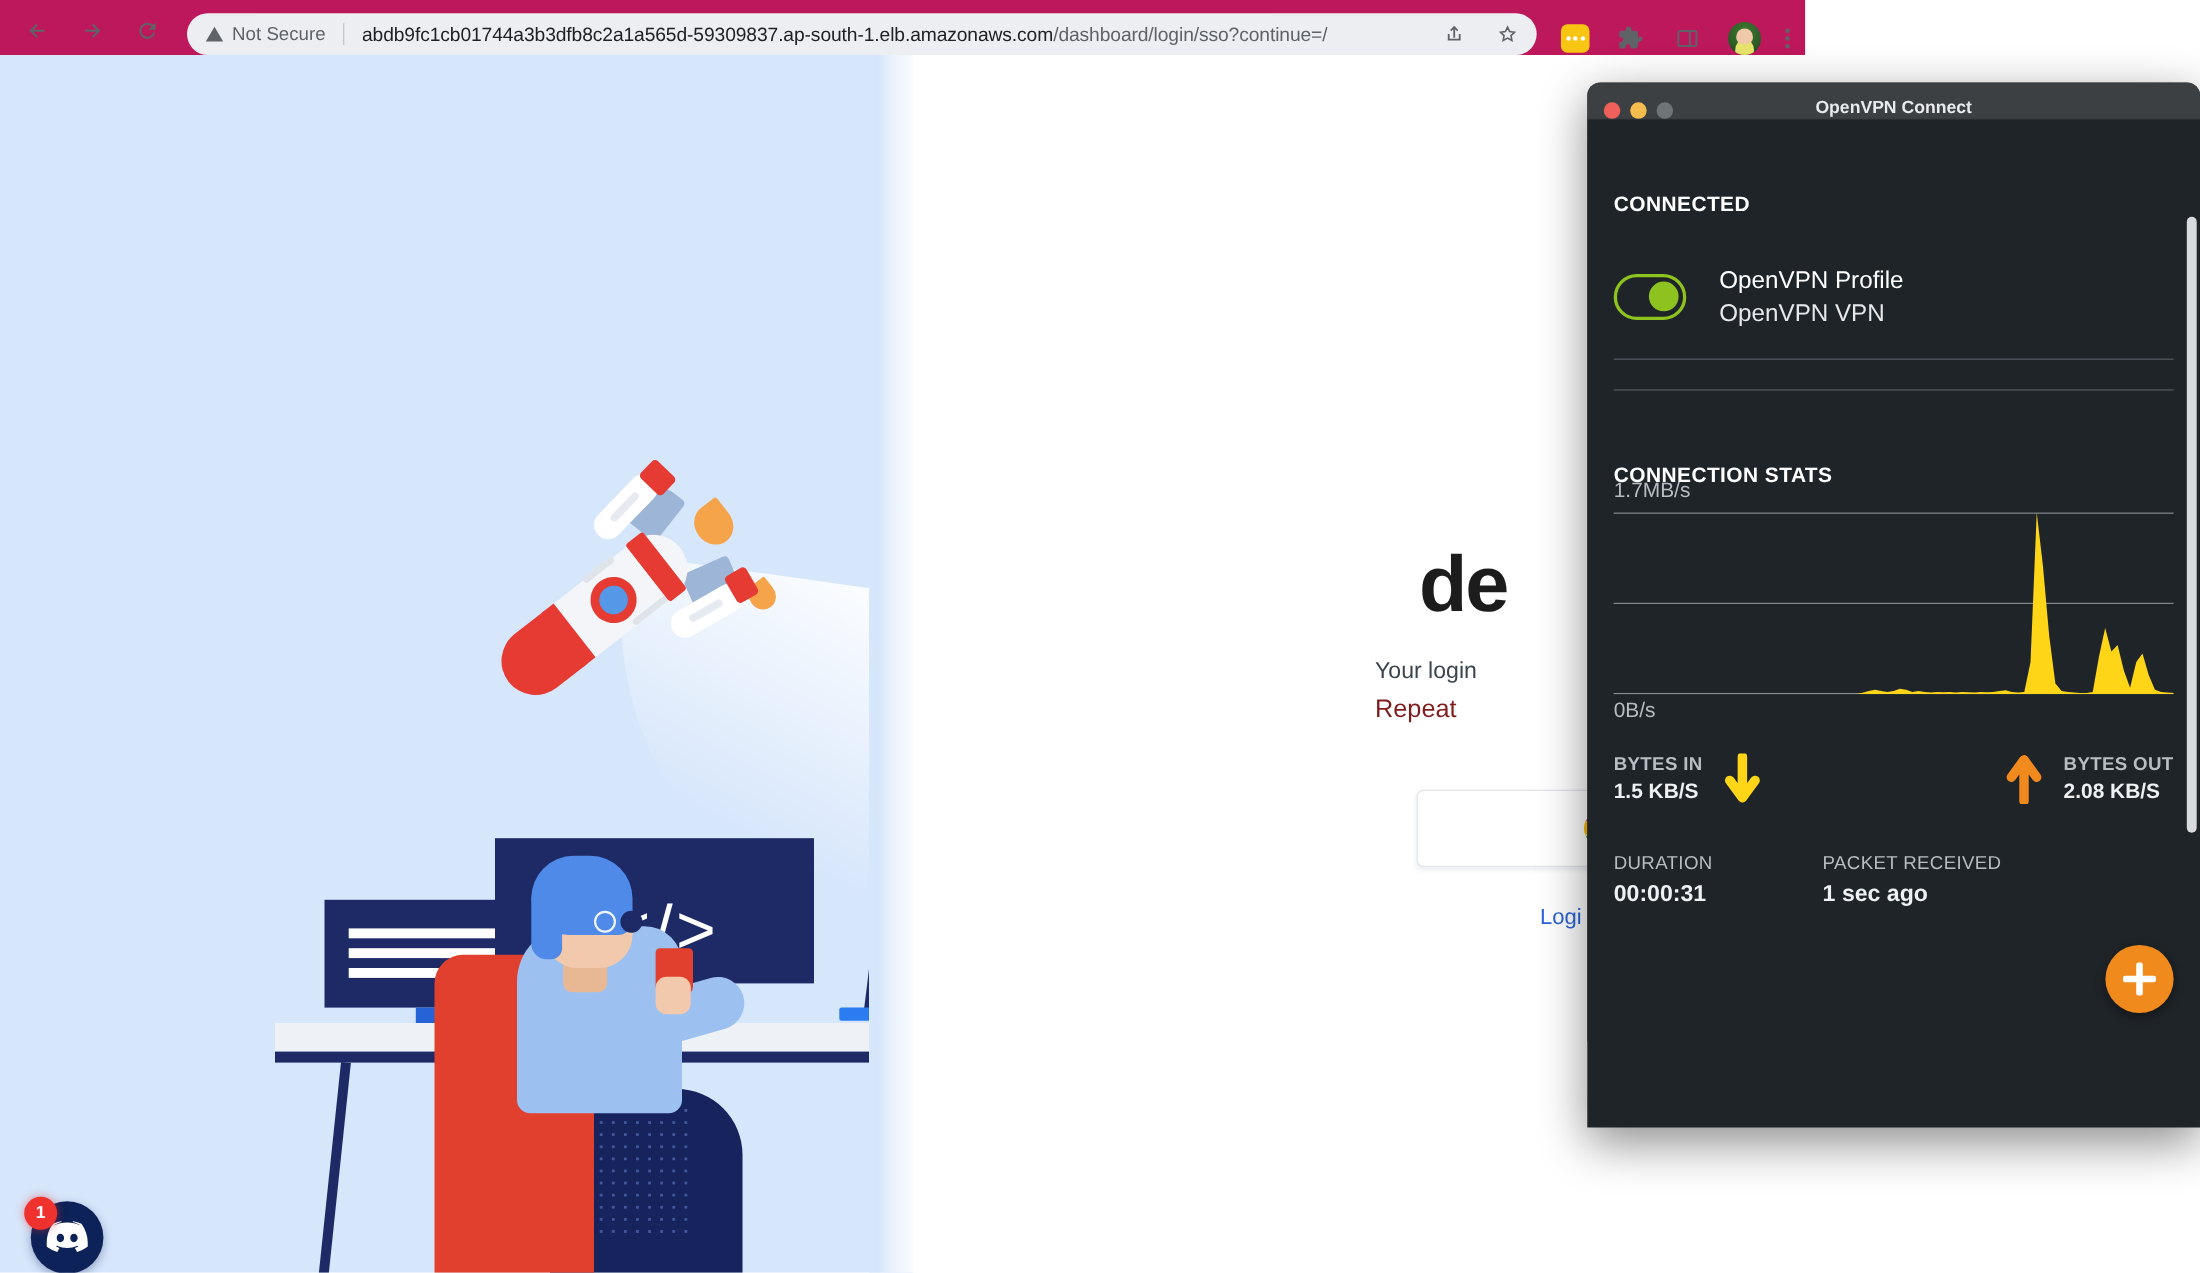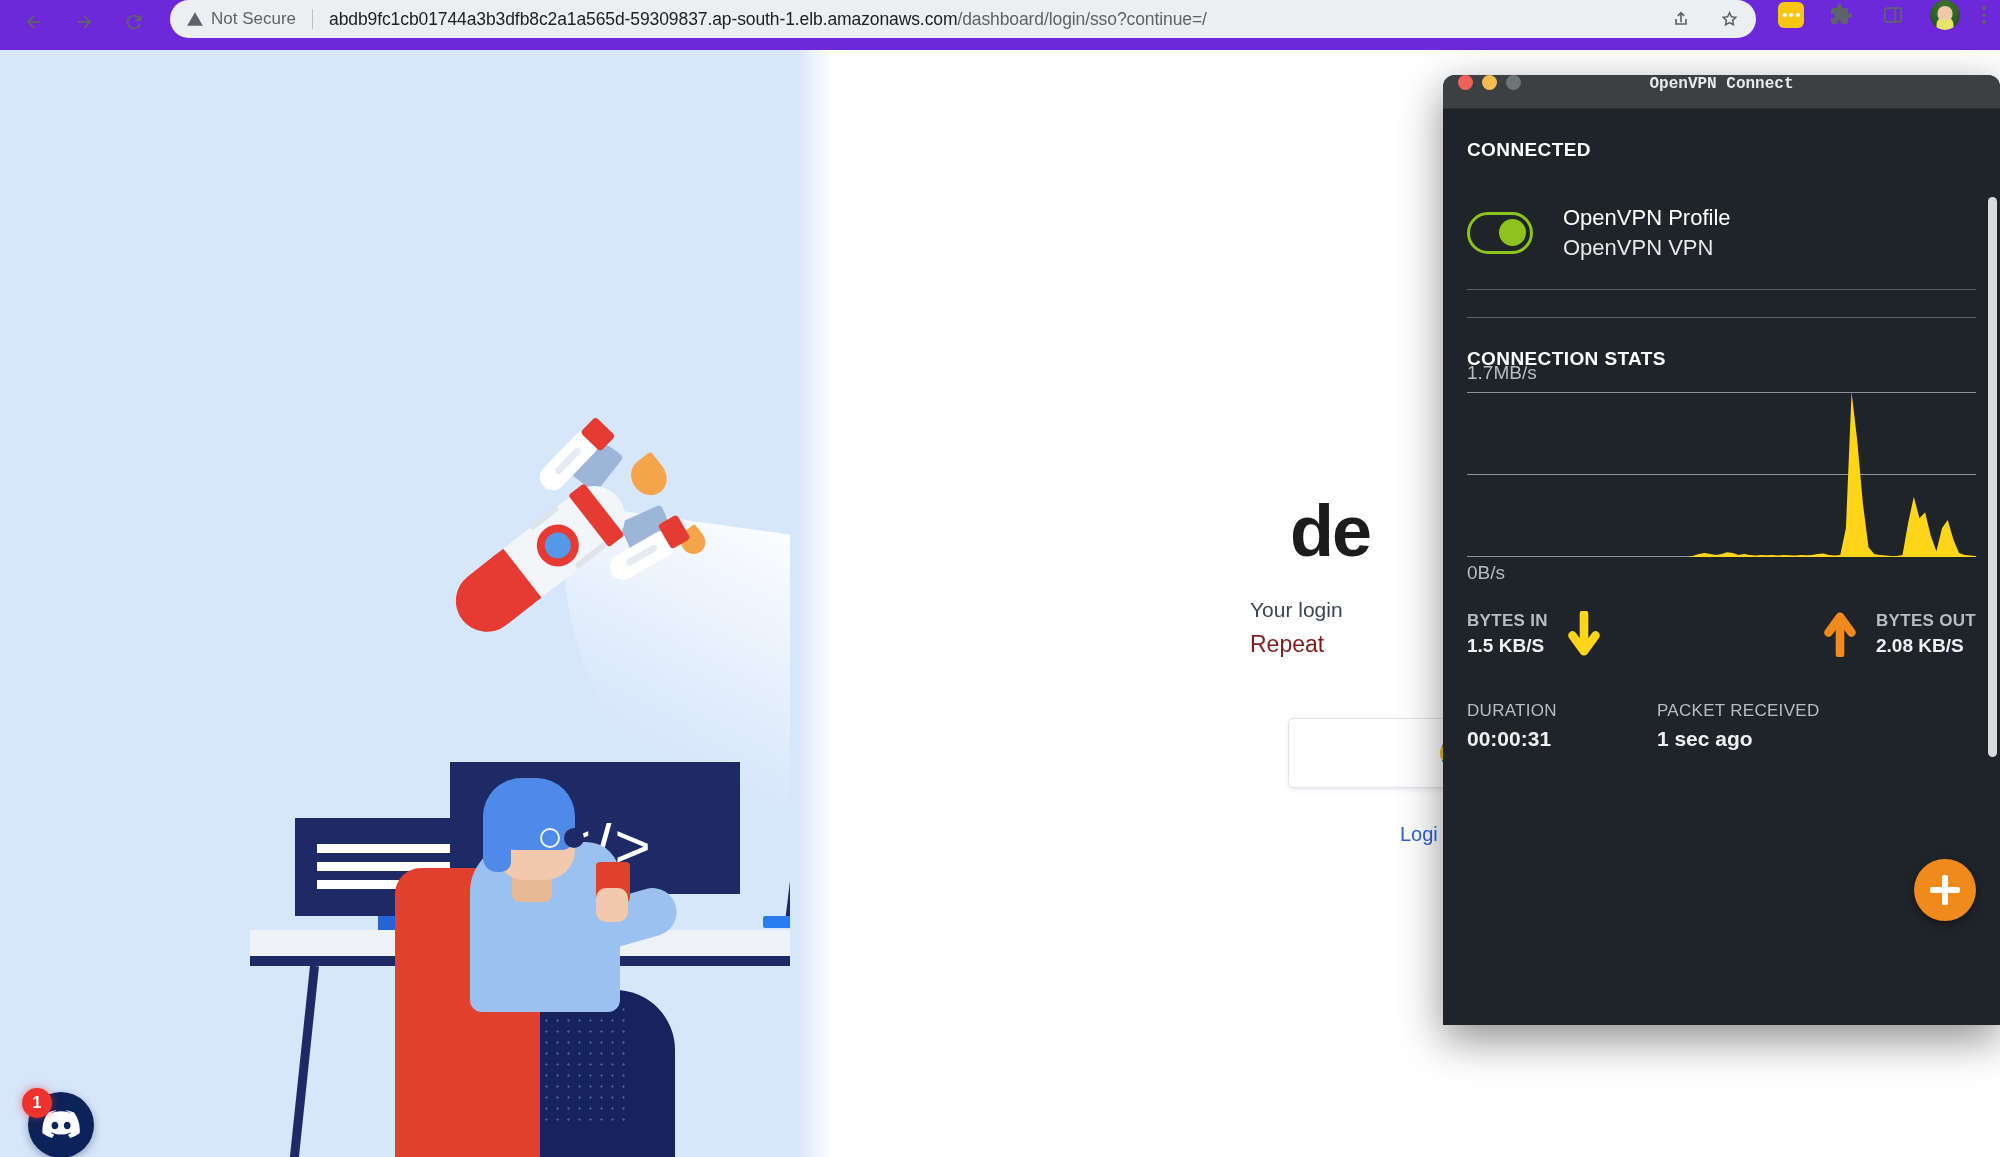--- a/index.html
+++ b/index.html
@@ -12,8 +12,8 @@
 
   
   .browser-bar{
-    position:absolute; top:0; left:0; width:2000px; height:50px;
-    background:#6d28d9; display:flex; align-items:flex-start;
+    position:absolute; top:0; left:0; width:1641px; height:50px;
+    background:#be185d; display:flex; align-items:flex-end;
   }
   .nav-btns{ display:flex; align-items:center; gap:6px; padding-left:12px; }
   .nav-btn{

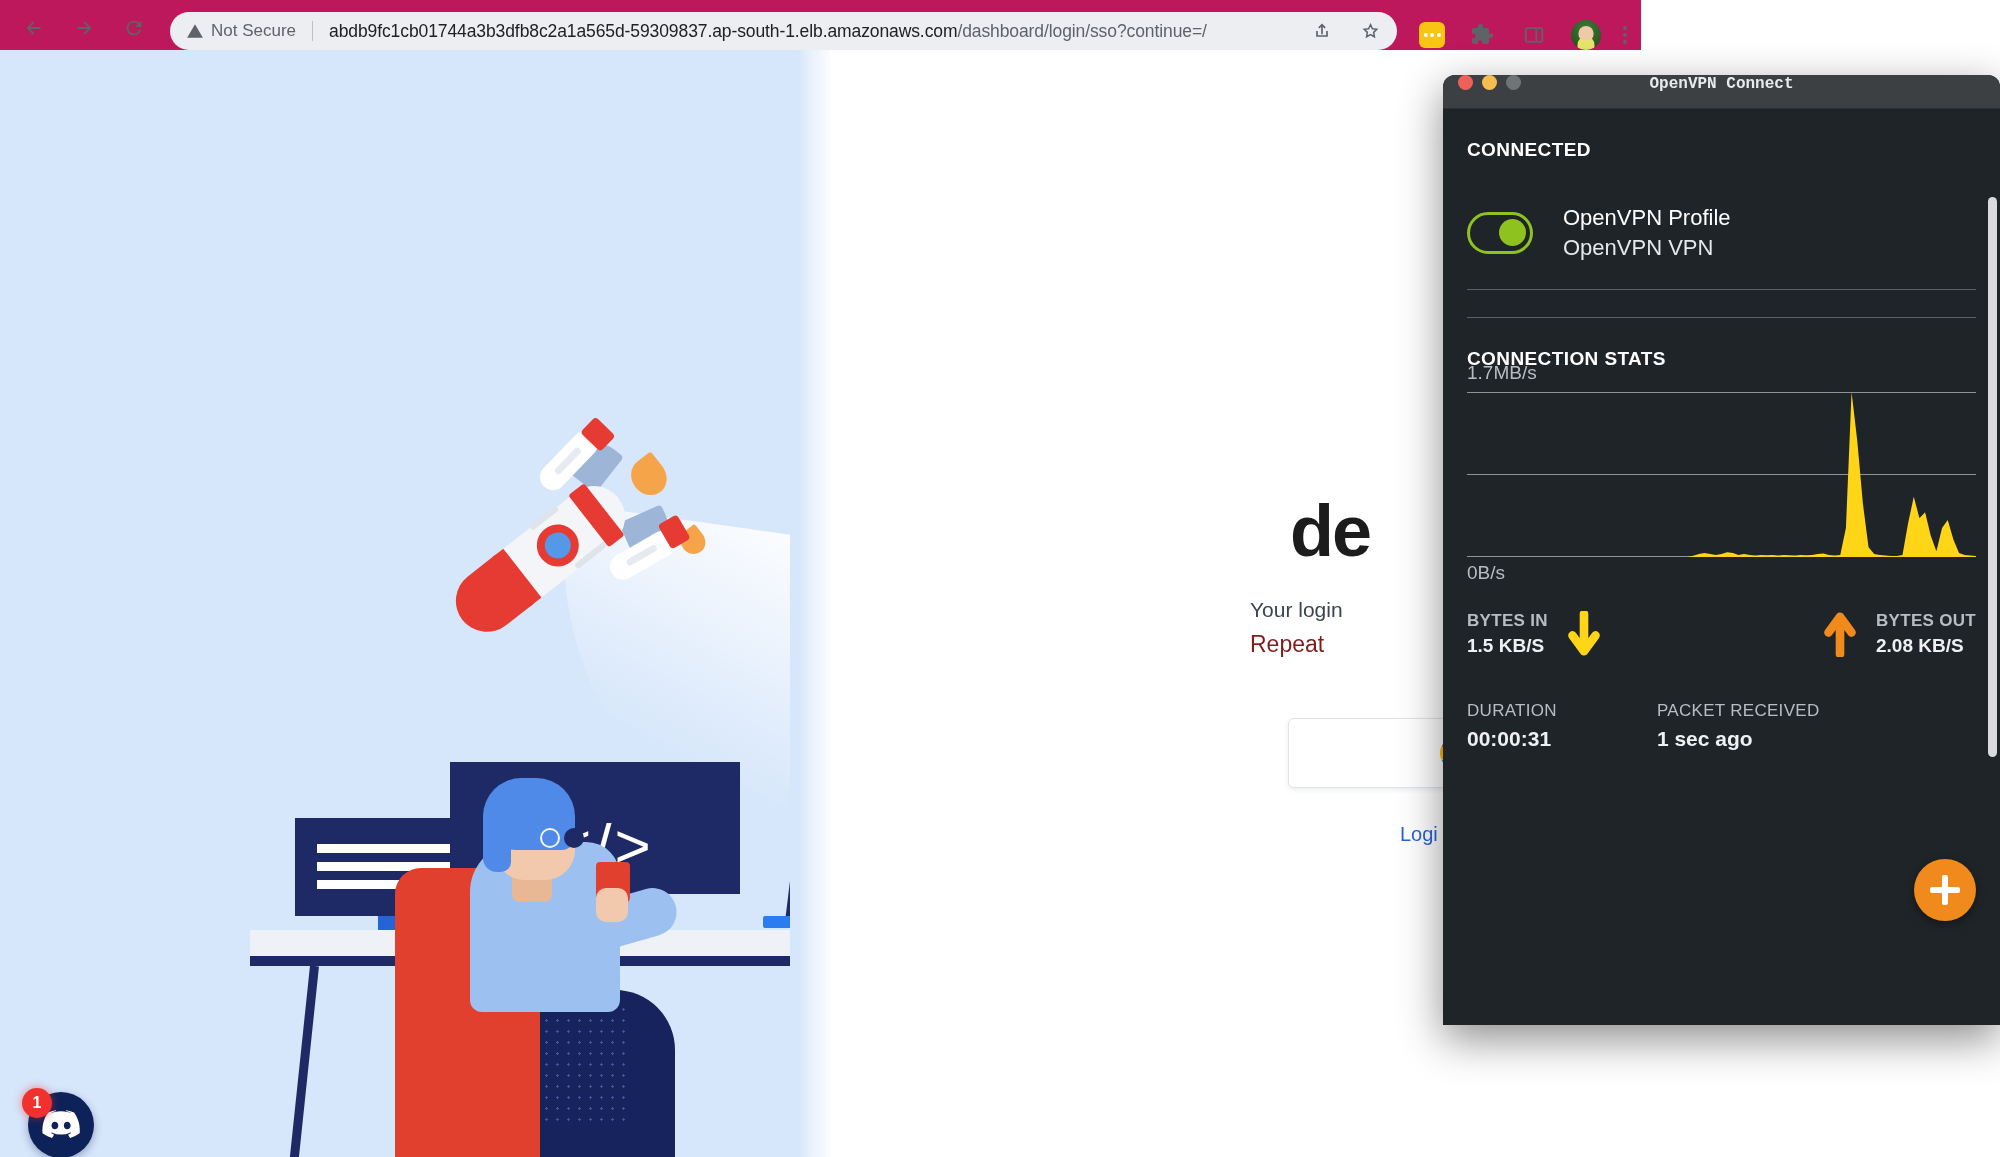--- a/index.html
+++ b/index.html
@@ -336,9 +336,8 @@
   }
   .vpn-title{
     height:34px; background:#3c4043;
-    display:flex; align-items:flex-start; position:relative;
+    display:flex; align-items:flex-end; position:relative;
     border-bottom:1px solid #2c2f33;
-    font-family:Liberation Mono, monospace;
   }
   .traffic{ display:flex; gap:9px; padding-left:15px; }
   .tl{ width:15px;height:15px;border-radius:50%; }

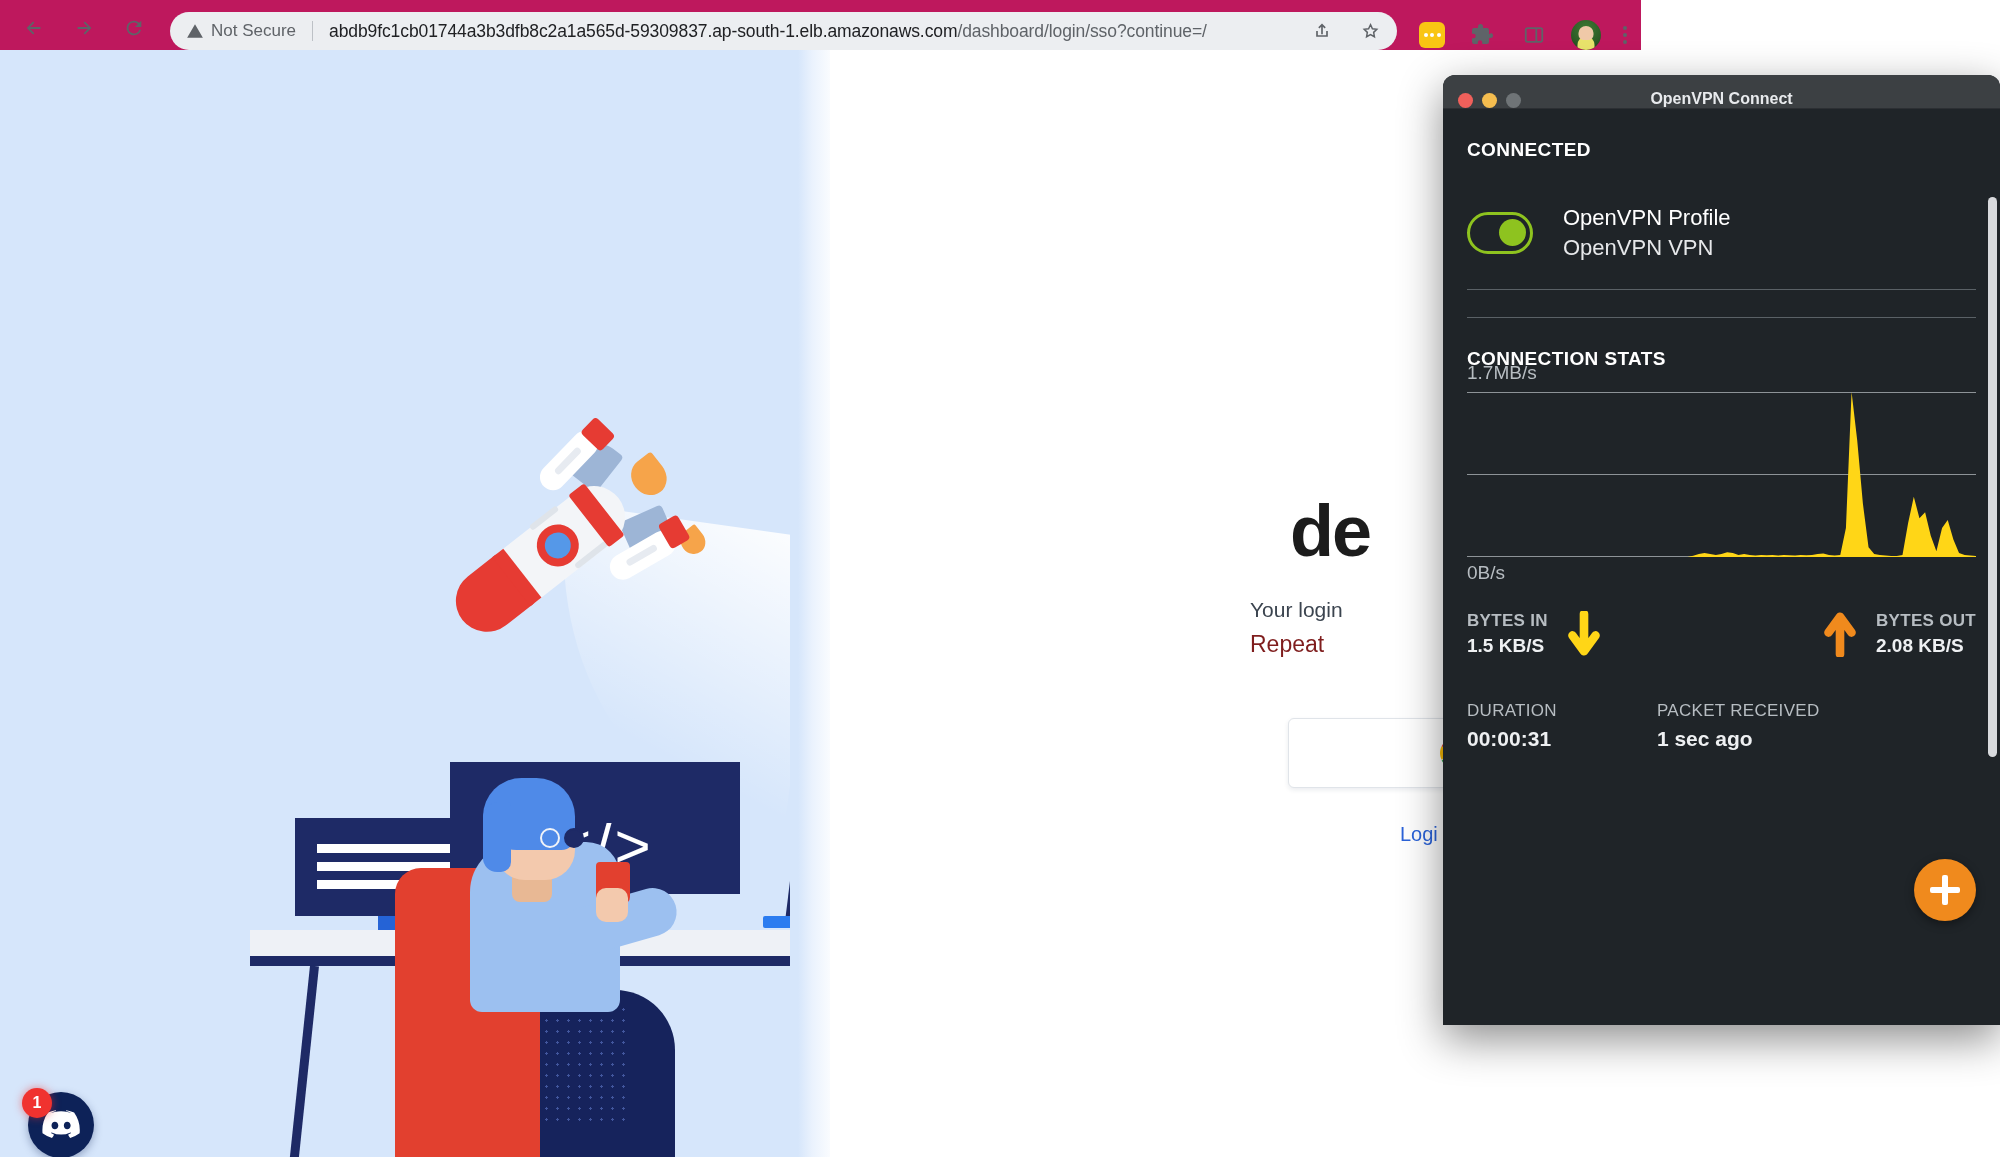--- a/index.html
+++ b/index.html
@@ -365,7 +365,7 @@
     color:#fff;
   }
   .sec-label{
-    font-size:19px; font-weight:700; letter-spacing:.4px; color:#ffffff;
+    font-size:19px; font-weight:700; letter-spacing:.4px; color:#ffffff;margin-top:37px;
   }
   .row-connected{ padding-top:30px; }
   .profile-row{

